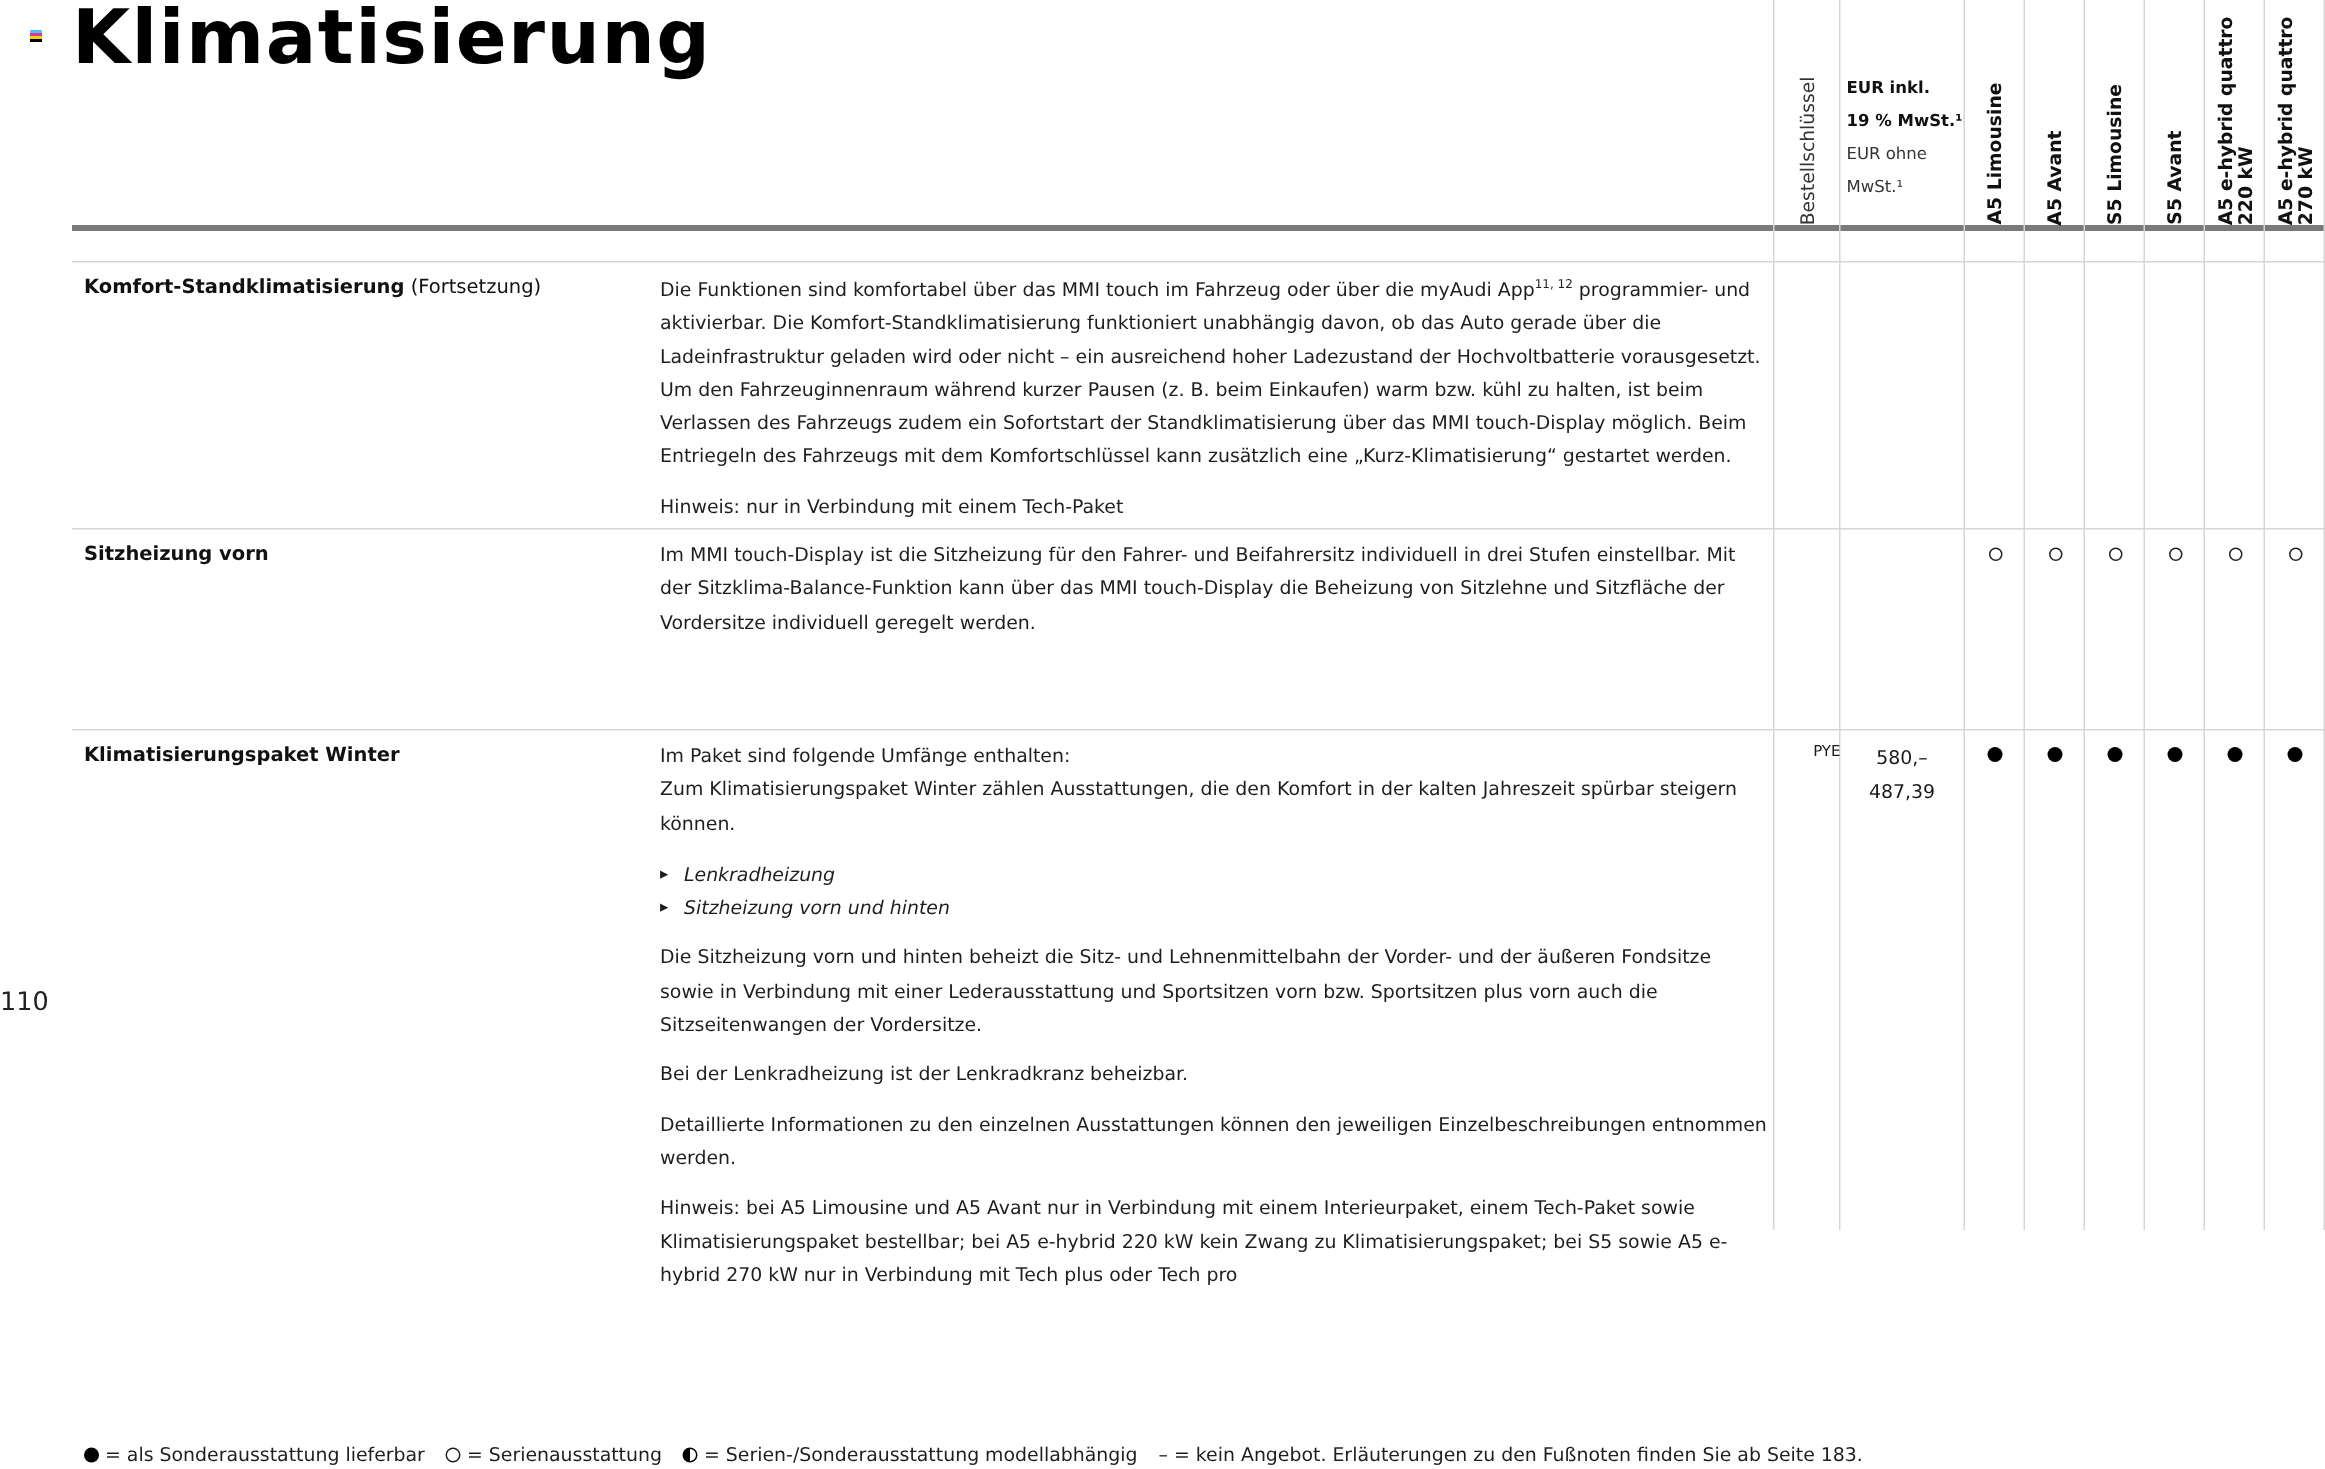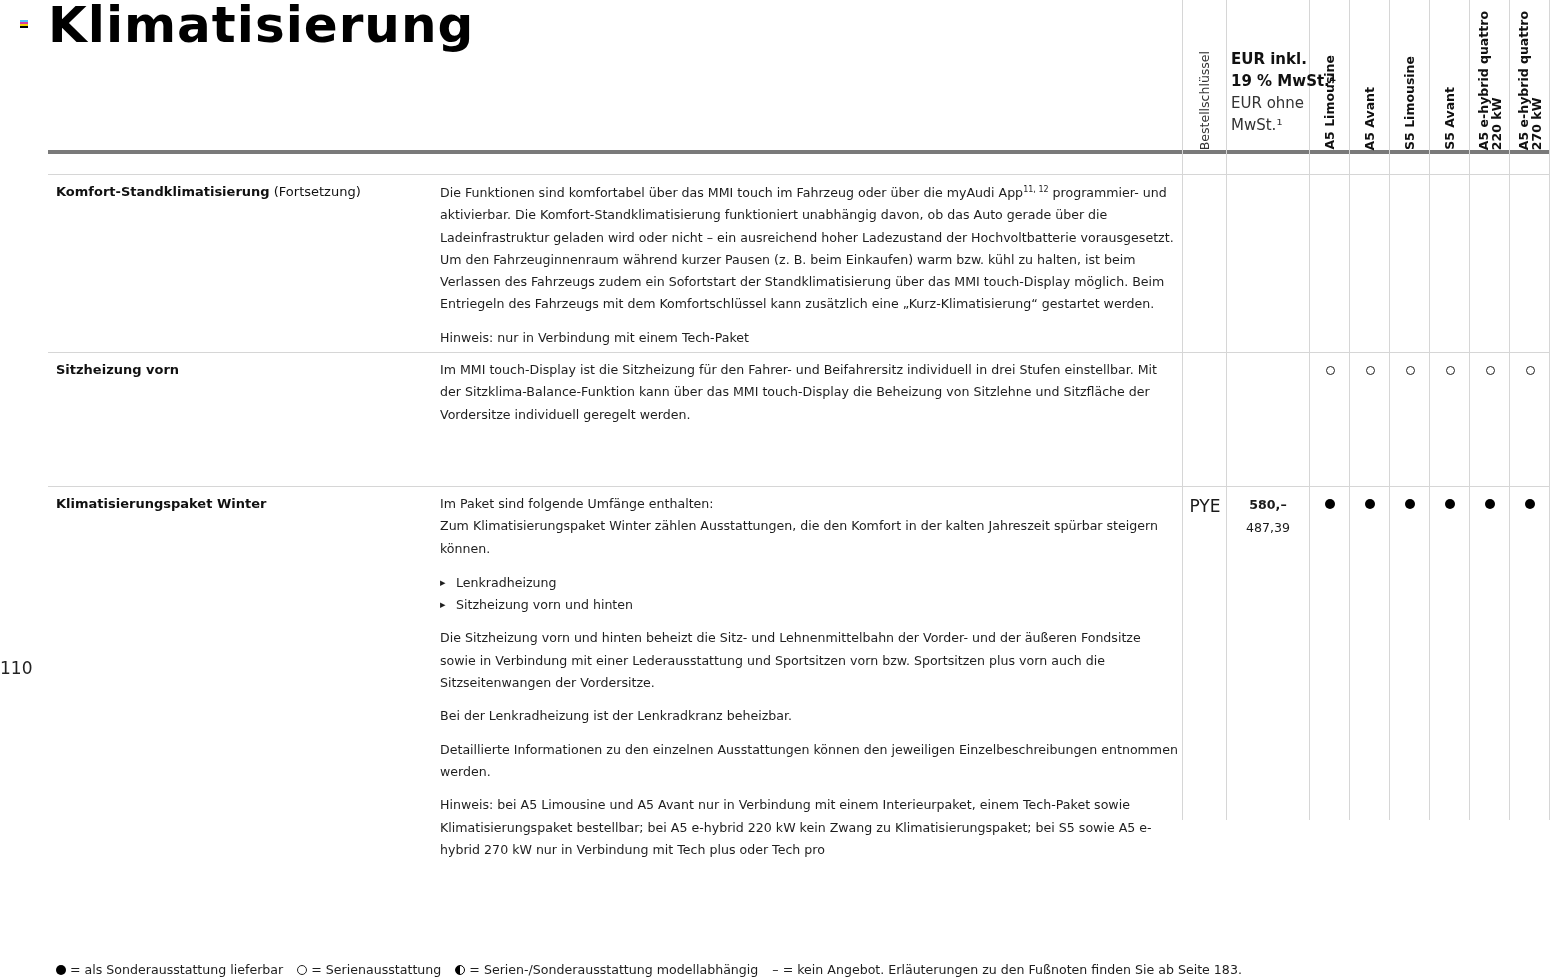--- a/index.html
+++ b/index.html
@@ -18,7 +18,7 @@
   .rot { writing-mode:vertical-rl; transform:rotate(180deg); font-size:12.5px; line-height:13px; padding-bottom:6px; white-space:nowrap; }
   .rot.bold { font-weight:bold; color:#111; }
   .rot.light { color:#333; }
-  .price-head { position:absolute; left:1231px; top:48px; font-size:15px; line-height:22px; color:#333; }
+  .price-head { position:absolute; left:1231px; top:48px; font-size:11px; line-height:22px; color:#333; }
   .price-head .b { font-weight:bold; color:#111; }
 
   .hline { position:absolute; height:1px; background:#d6d6d6; }

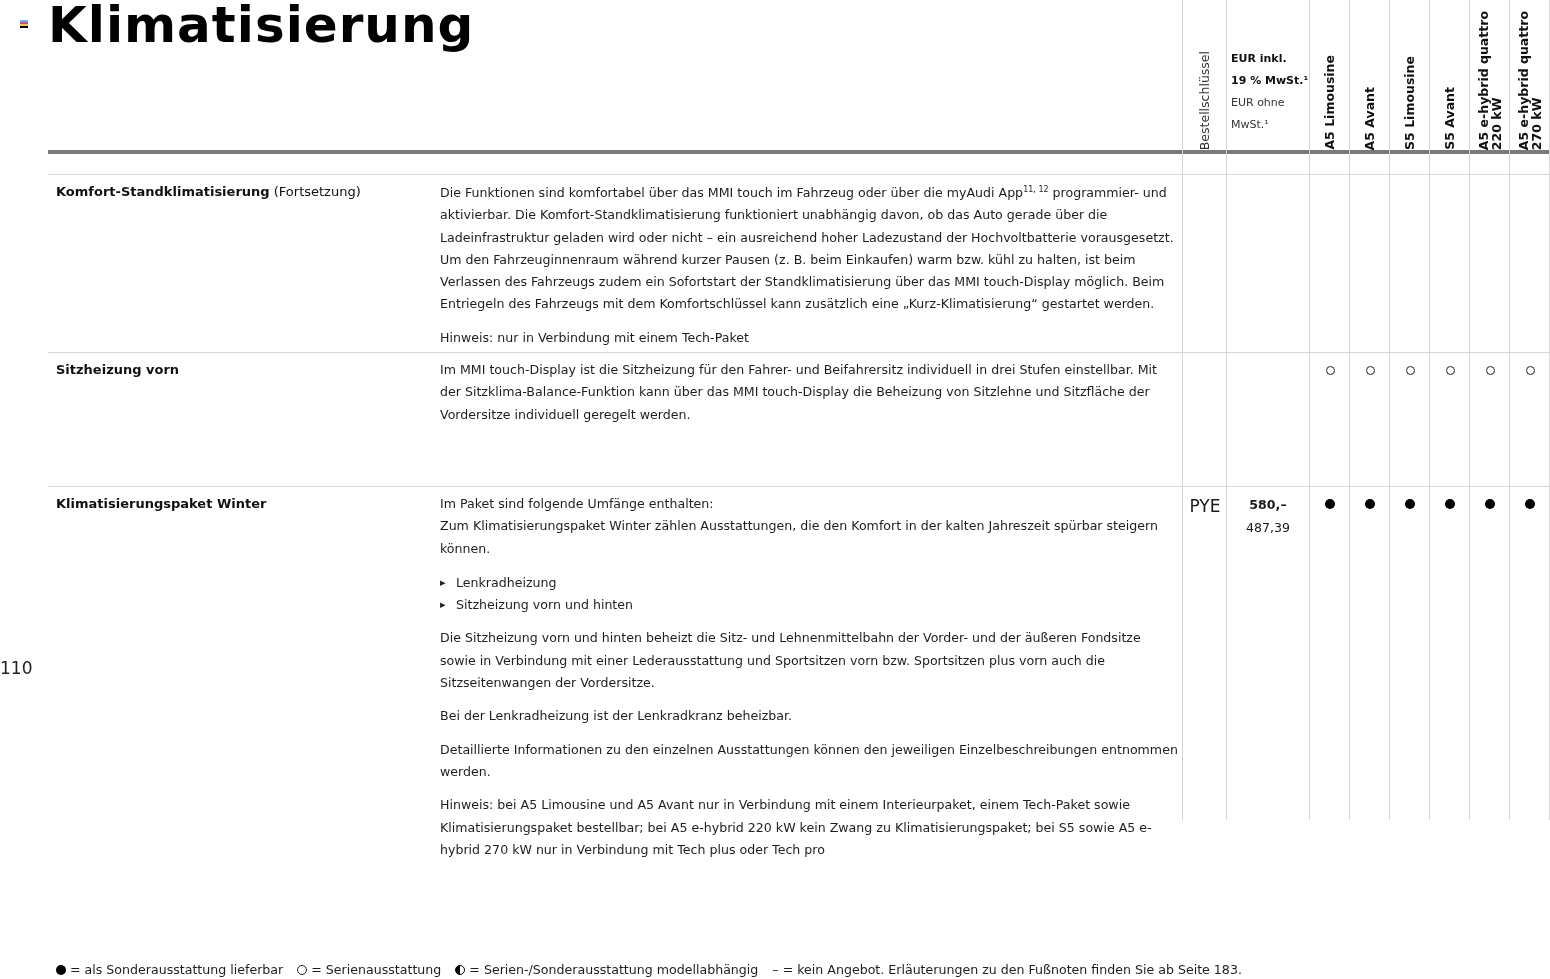--- a/index.html
+++ b/index.html
@@ -32,7 +32,7 @@
   .desc li::before { content:"▸"; position:absolute; left:0; top:0; font-size:11px; }
   .sup { font-size:8px; vertical-align:super; line-height:0; }
 
-  .code { position:absolute; left:1183px; width:44px; text-align:center; font-size:17px; }
+  .code { position:absolute; left:1183px; width:44px; text-align:right; font-size:10px; }
   .price { position:absolute; left:1227px; width:82px; text-align:center; font-size:12.6px; line-height:23px; }
   .price .b { font-weight:bold; }
   .mark { position:absolute; width:40px; text-align:center; font-size:13px; }

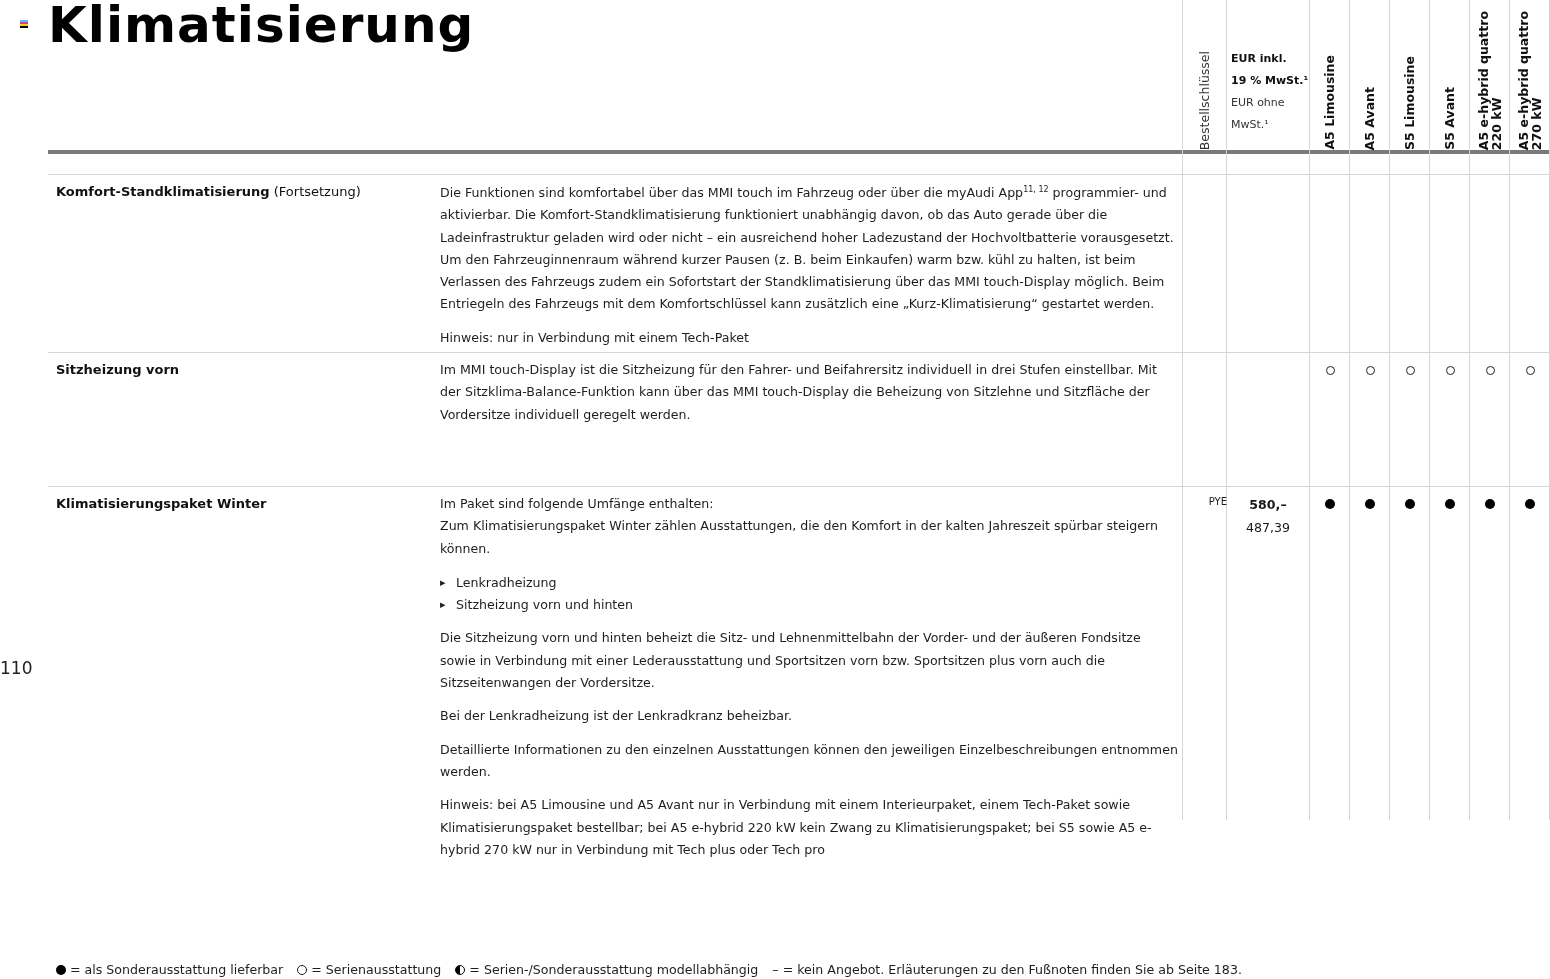--- a/index.html
+++ b/index.html
@@ -34,7 +34,7 @@
 
   .code { position:absolute; left:1183px; width:44px; text-align:right; font-size:10px; }
   .price { position:absolute; left:1227px; width:82px; text-align:center; font-size:12.6px; line-height:23px; }
-  .price .b { font-weight:bold; }
+  .price .b { font-weight:normal; }
   .mark { position:absolute; width:40px; text-align:center; font-size:13px; }
   .dot-full { display:inline-block; width:10px; height:10px; border-radius:50%; background:#000; }
   .dot-empty { display:inline-block; width:9px; height:9px; border-radius:50%; border:1px solid #222; box-sizing:border-box; }

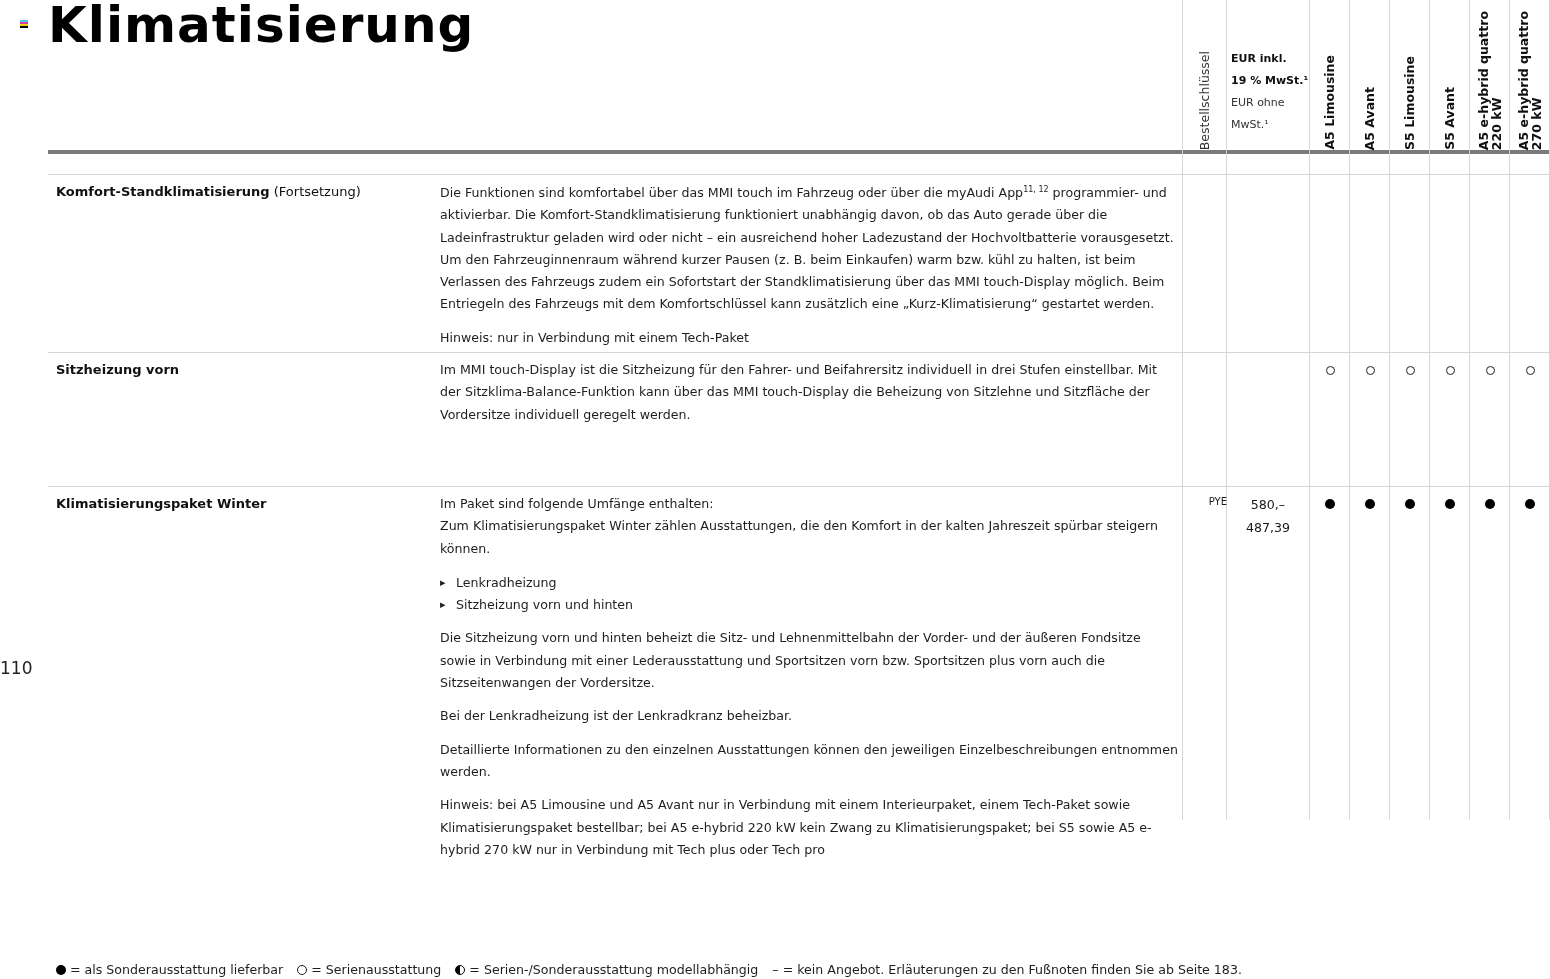--- a/index.html
+++ b/index.html
@@ -27,7 +27,7 @@
   .feat b { font-weight:bold; }
   .desc { position:absolute; left:440px; width:740px; font-size:12.6px; line-height:22.3px; color:#1e1e1e; }
   .desc p { margin:0 0 11px 0; }
-  .desc ul { list-style:none; margin:12px 0 11px 0; padding:0; }
+  .desc ul { list-style:none; margin:12px 0 11px 0; padding:0;font-style:italic; }
   .desc li { position:relative; padding-left:16px; }
   .desc li::before { content:"▸"; position:absolute; left:0; top:0; font-size:11px; }
   .sup { font-size:8px; vertical-align:super; line-height:0; }

